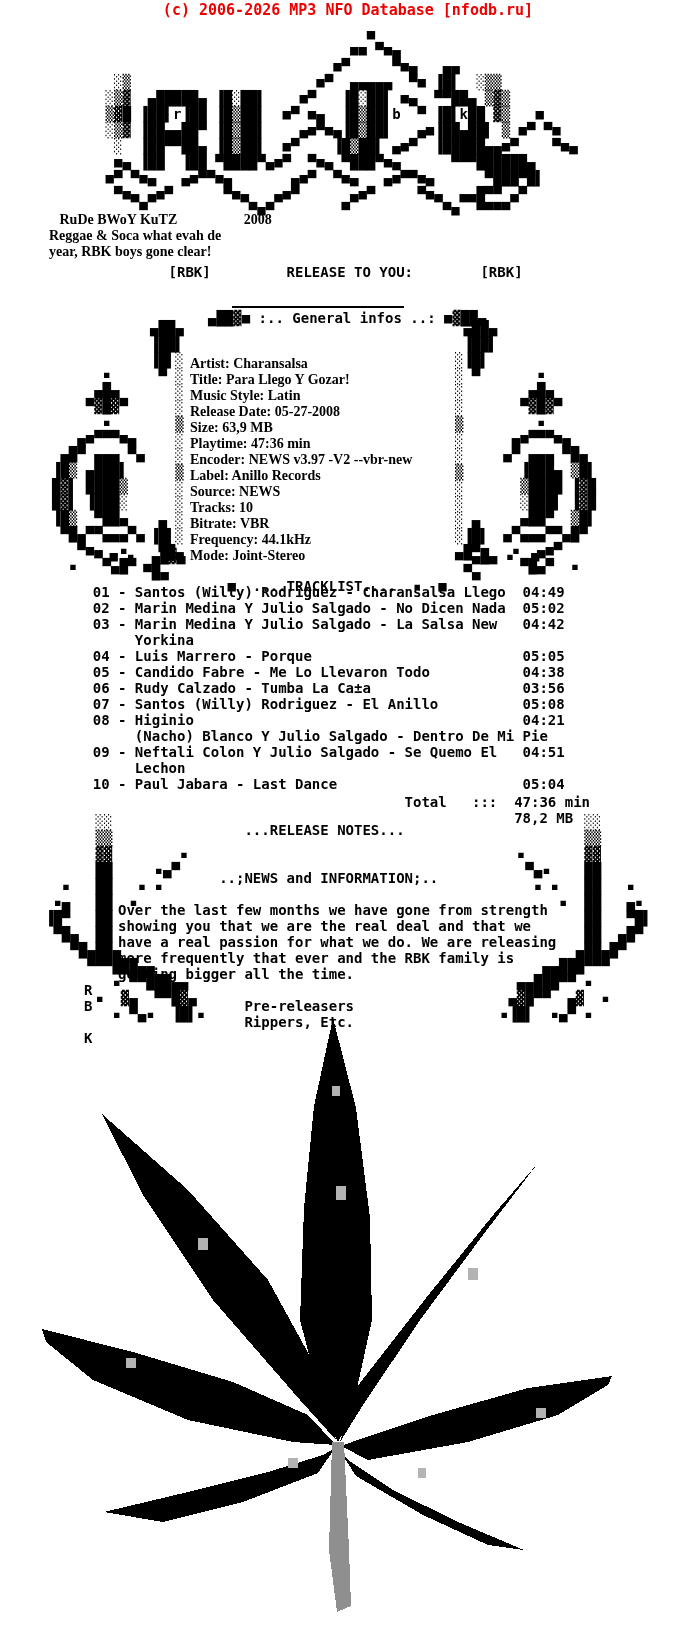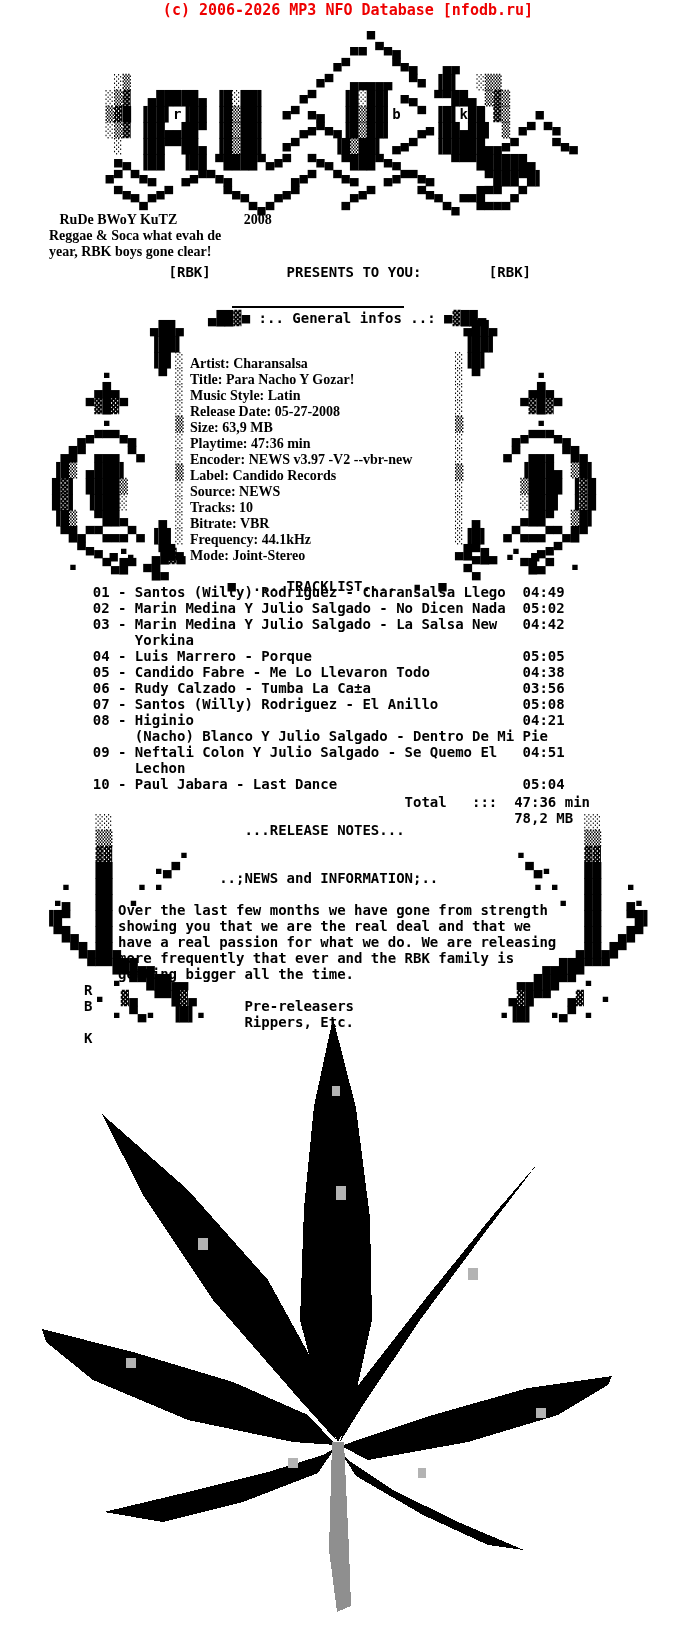--- a/index.html
+++ b/index.html
@@ -42,7 +42,7 @@
               Reggae &amp; Soca what evah de
               year, RBK boys gone clear!</pre>
 
-  <pre class="art" style="left:0;top:264px;" id="presents-line">                    [RBK]         PRESENTS TO YOU:        [RBK]</pre>
+  <pre class="art" style="left:0;top:264px;" id="presents-line">                    [RBK]         RELEASE TO YOU:        [RBK]</pre>
 
   <div class="overline"></div>
   <div class="title-row"><span>▄██▓■ </span><span>:.. General infos ..:</span><span> ■▓██▄</span></div>

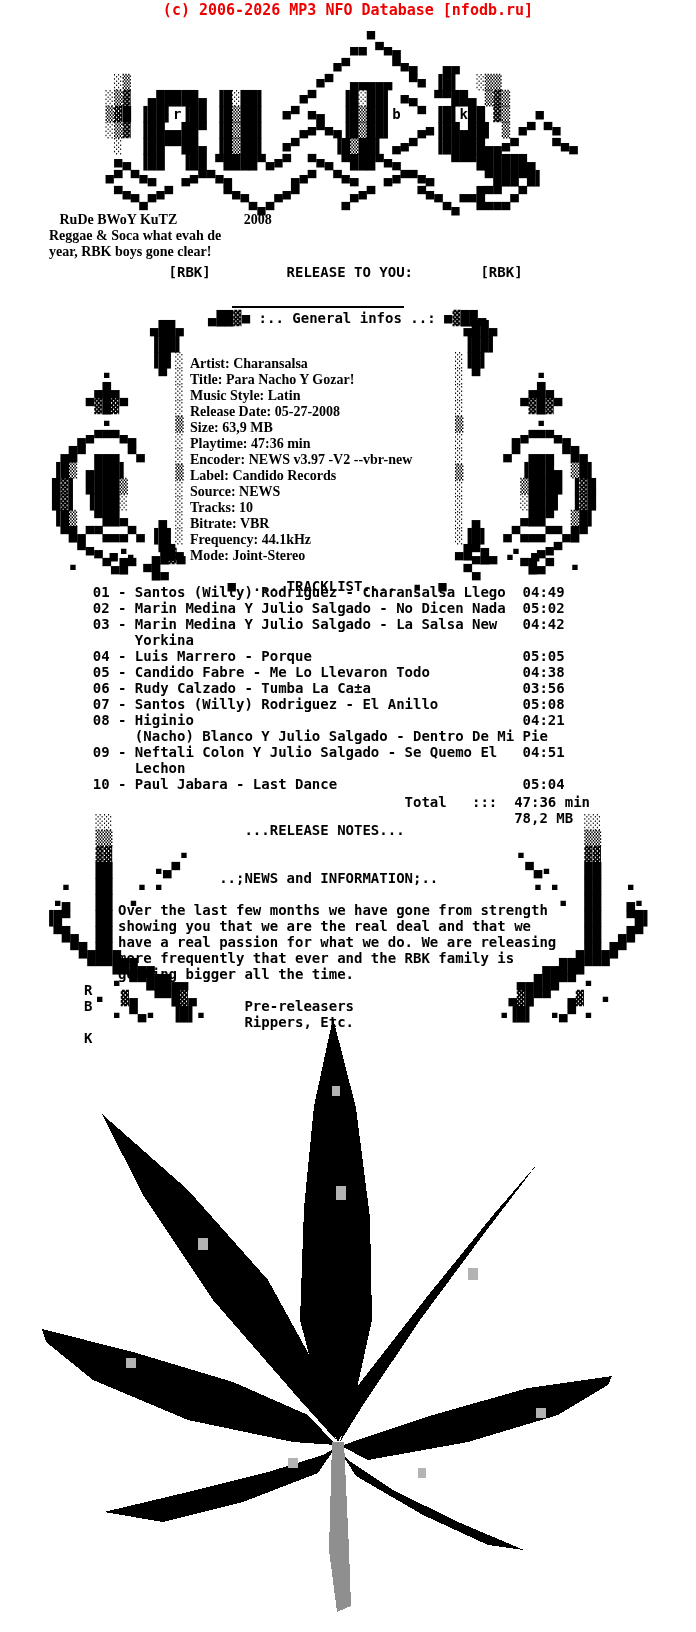--- a/index.html
+++ b/index.html
@@ -107,7 +107,7 @@
 
   <div class="info-fields" id="info-fields">
       <div>Artist: Charansalsa</div>
-      <div>Title: Para Nacho Y Gozar!</div>
+      <div>Title: Para Llego Y Gozar!</div>
       <div>Music Style: Latin</div>
       <div>Release Date: 05-27-2008</div>
       <div>Size: 63,9 MB</div>

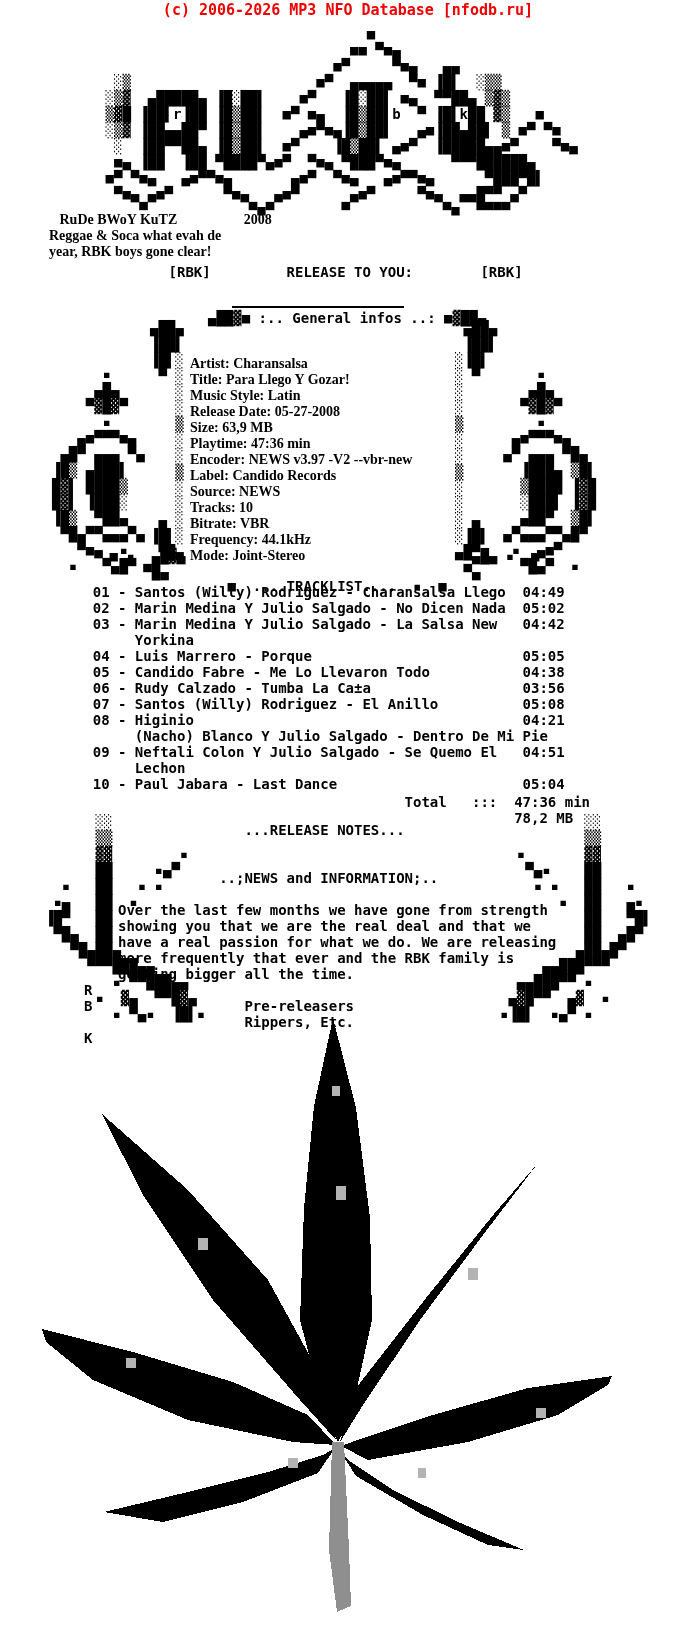--- a/index.html
+++ b/index.html
@@ -113,7 +113,7 @@
       <div>Size: 63,9 MB</div>
       <div>Playtime: 47:36 min</div>
       <div>Encoder: NEWS v3.97 -V2 --vbr-new</div>
-      <div>Label: Candido Records</div>
+      <div>Label: Anillo Records</div>
       <div>Source: NEWS</div>
       <div>Tracks: 10</div>
       <div>Bitrate: VBR</div>

